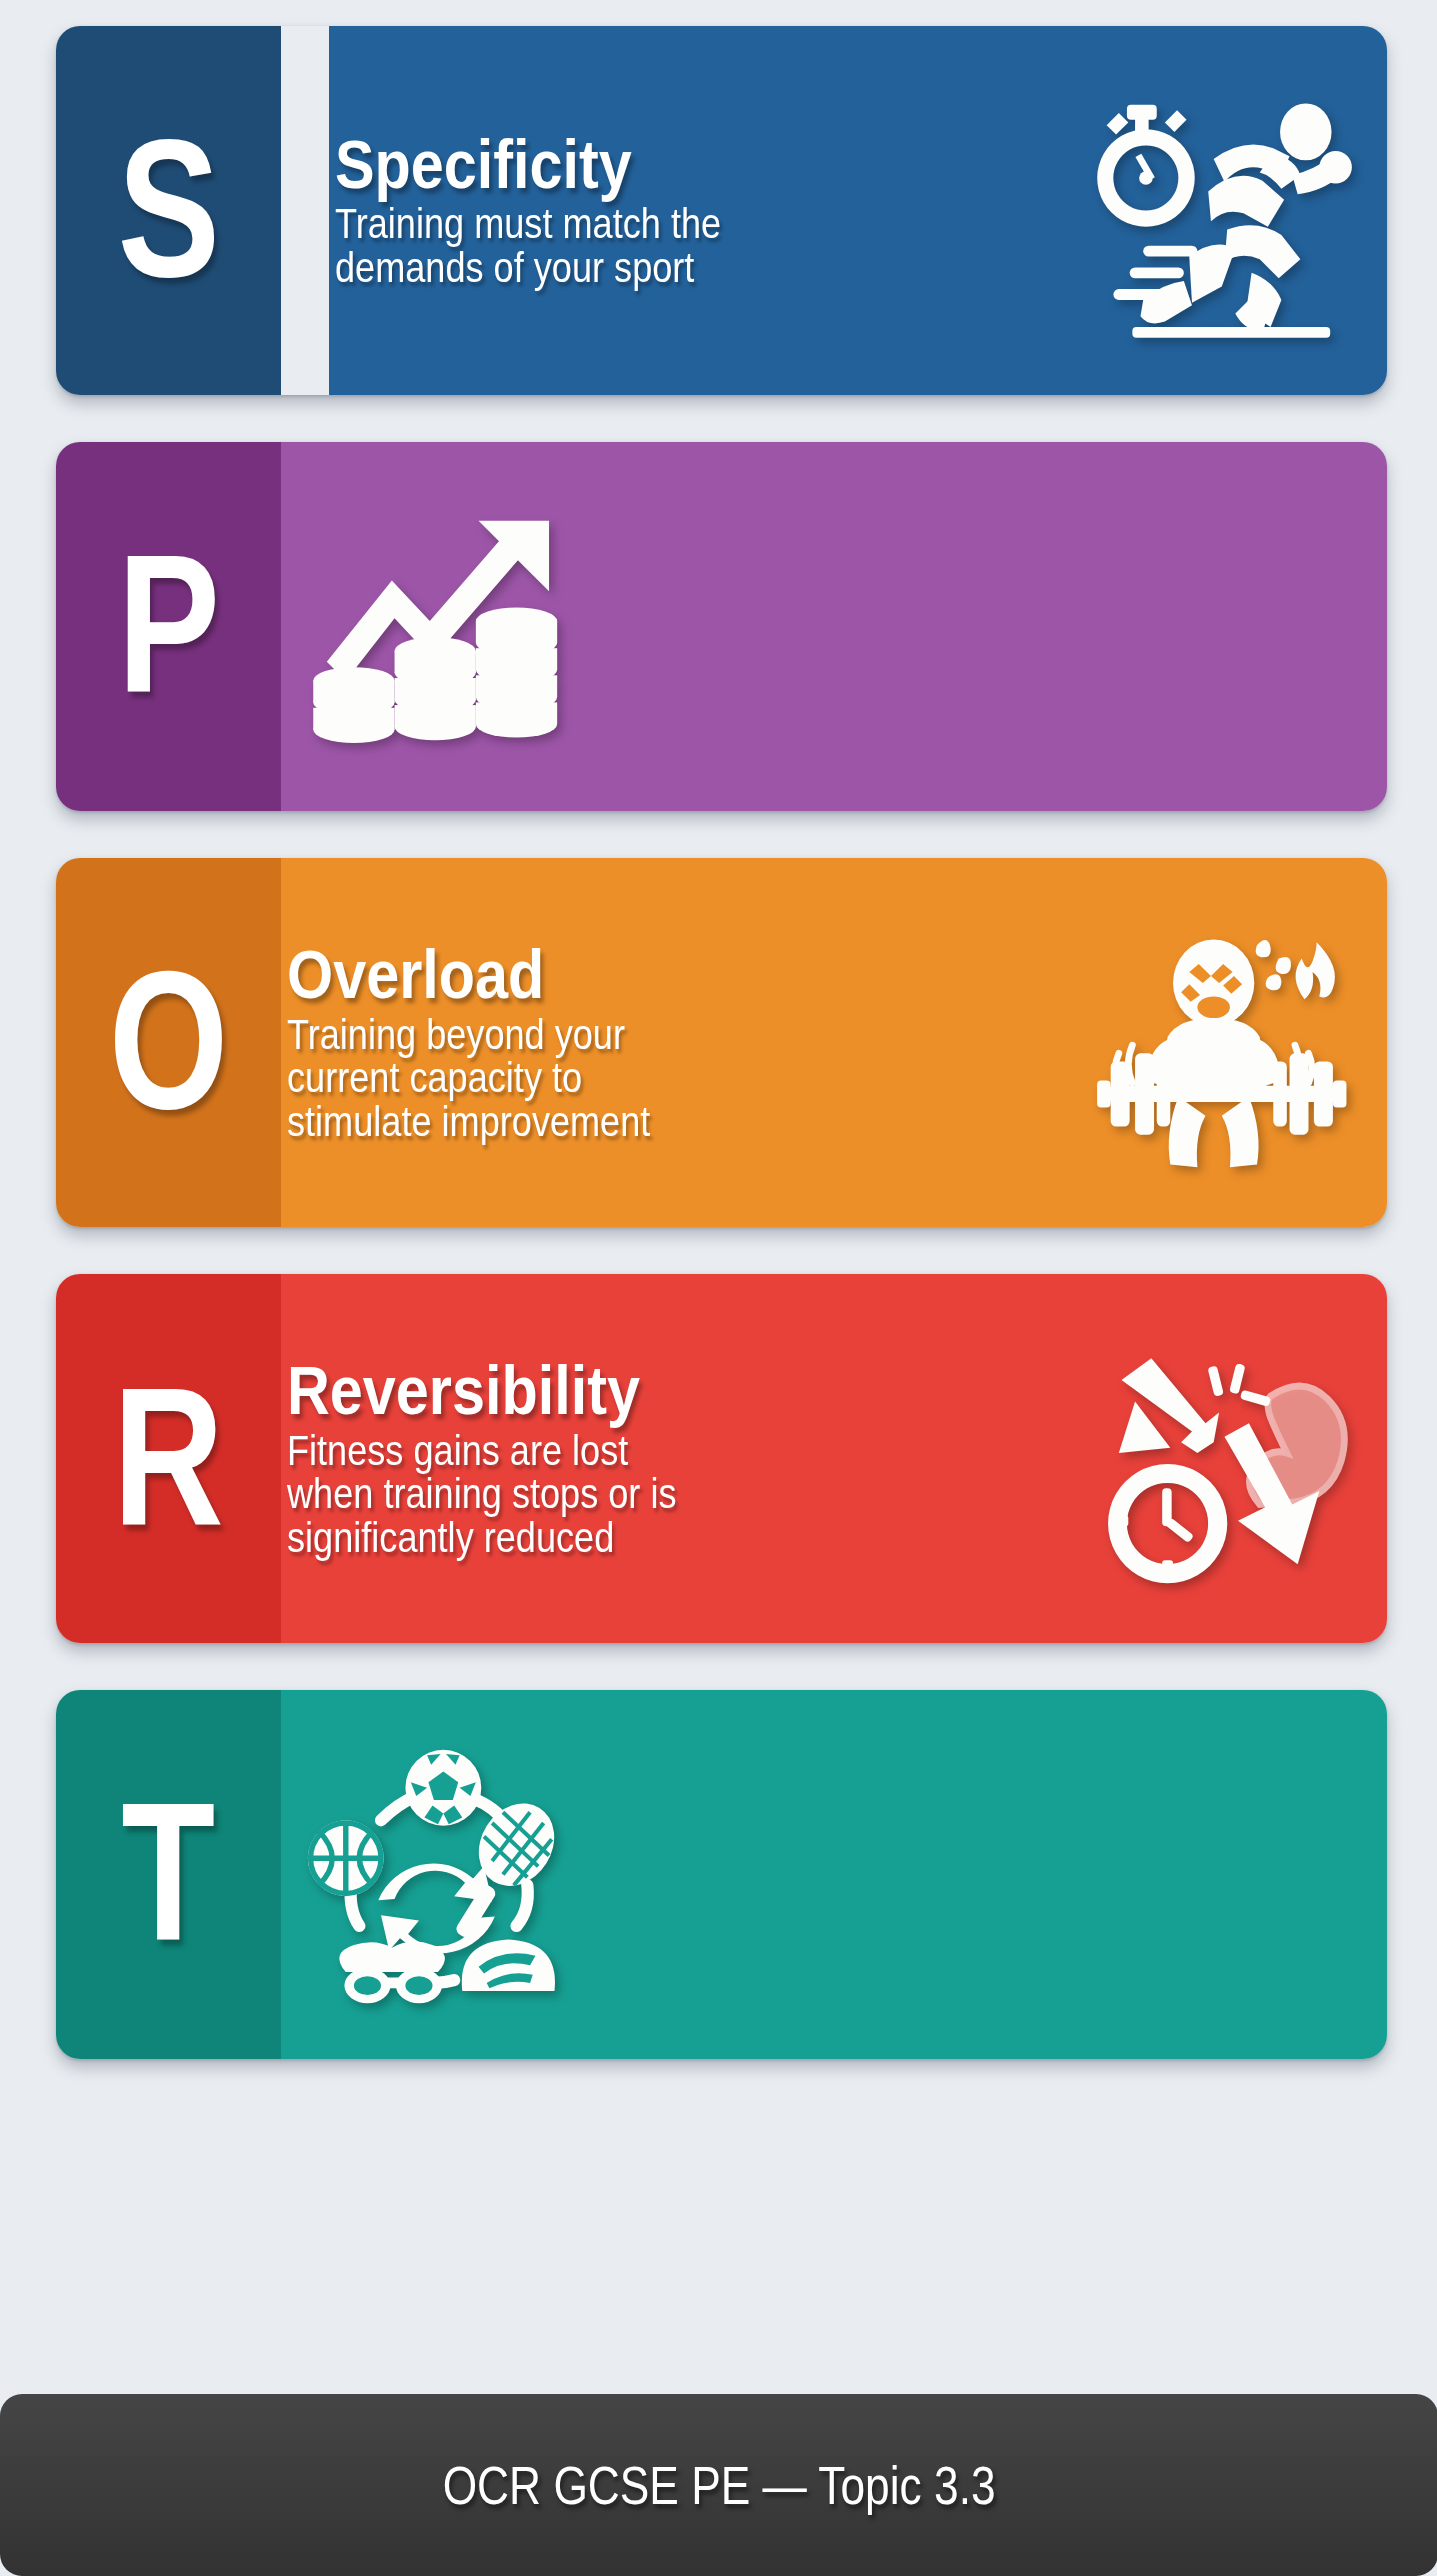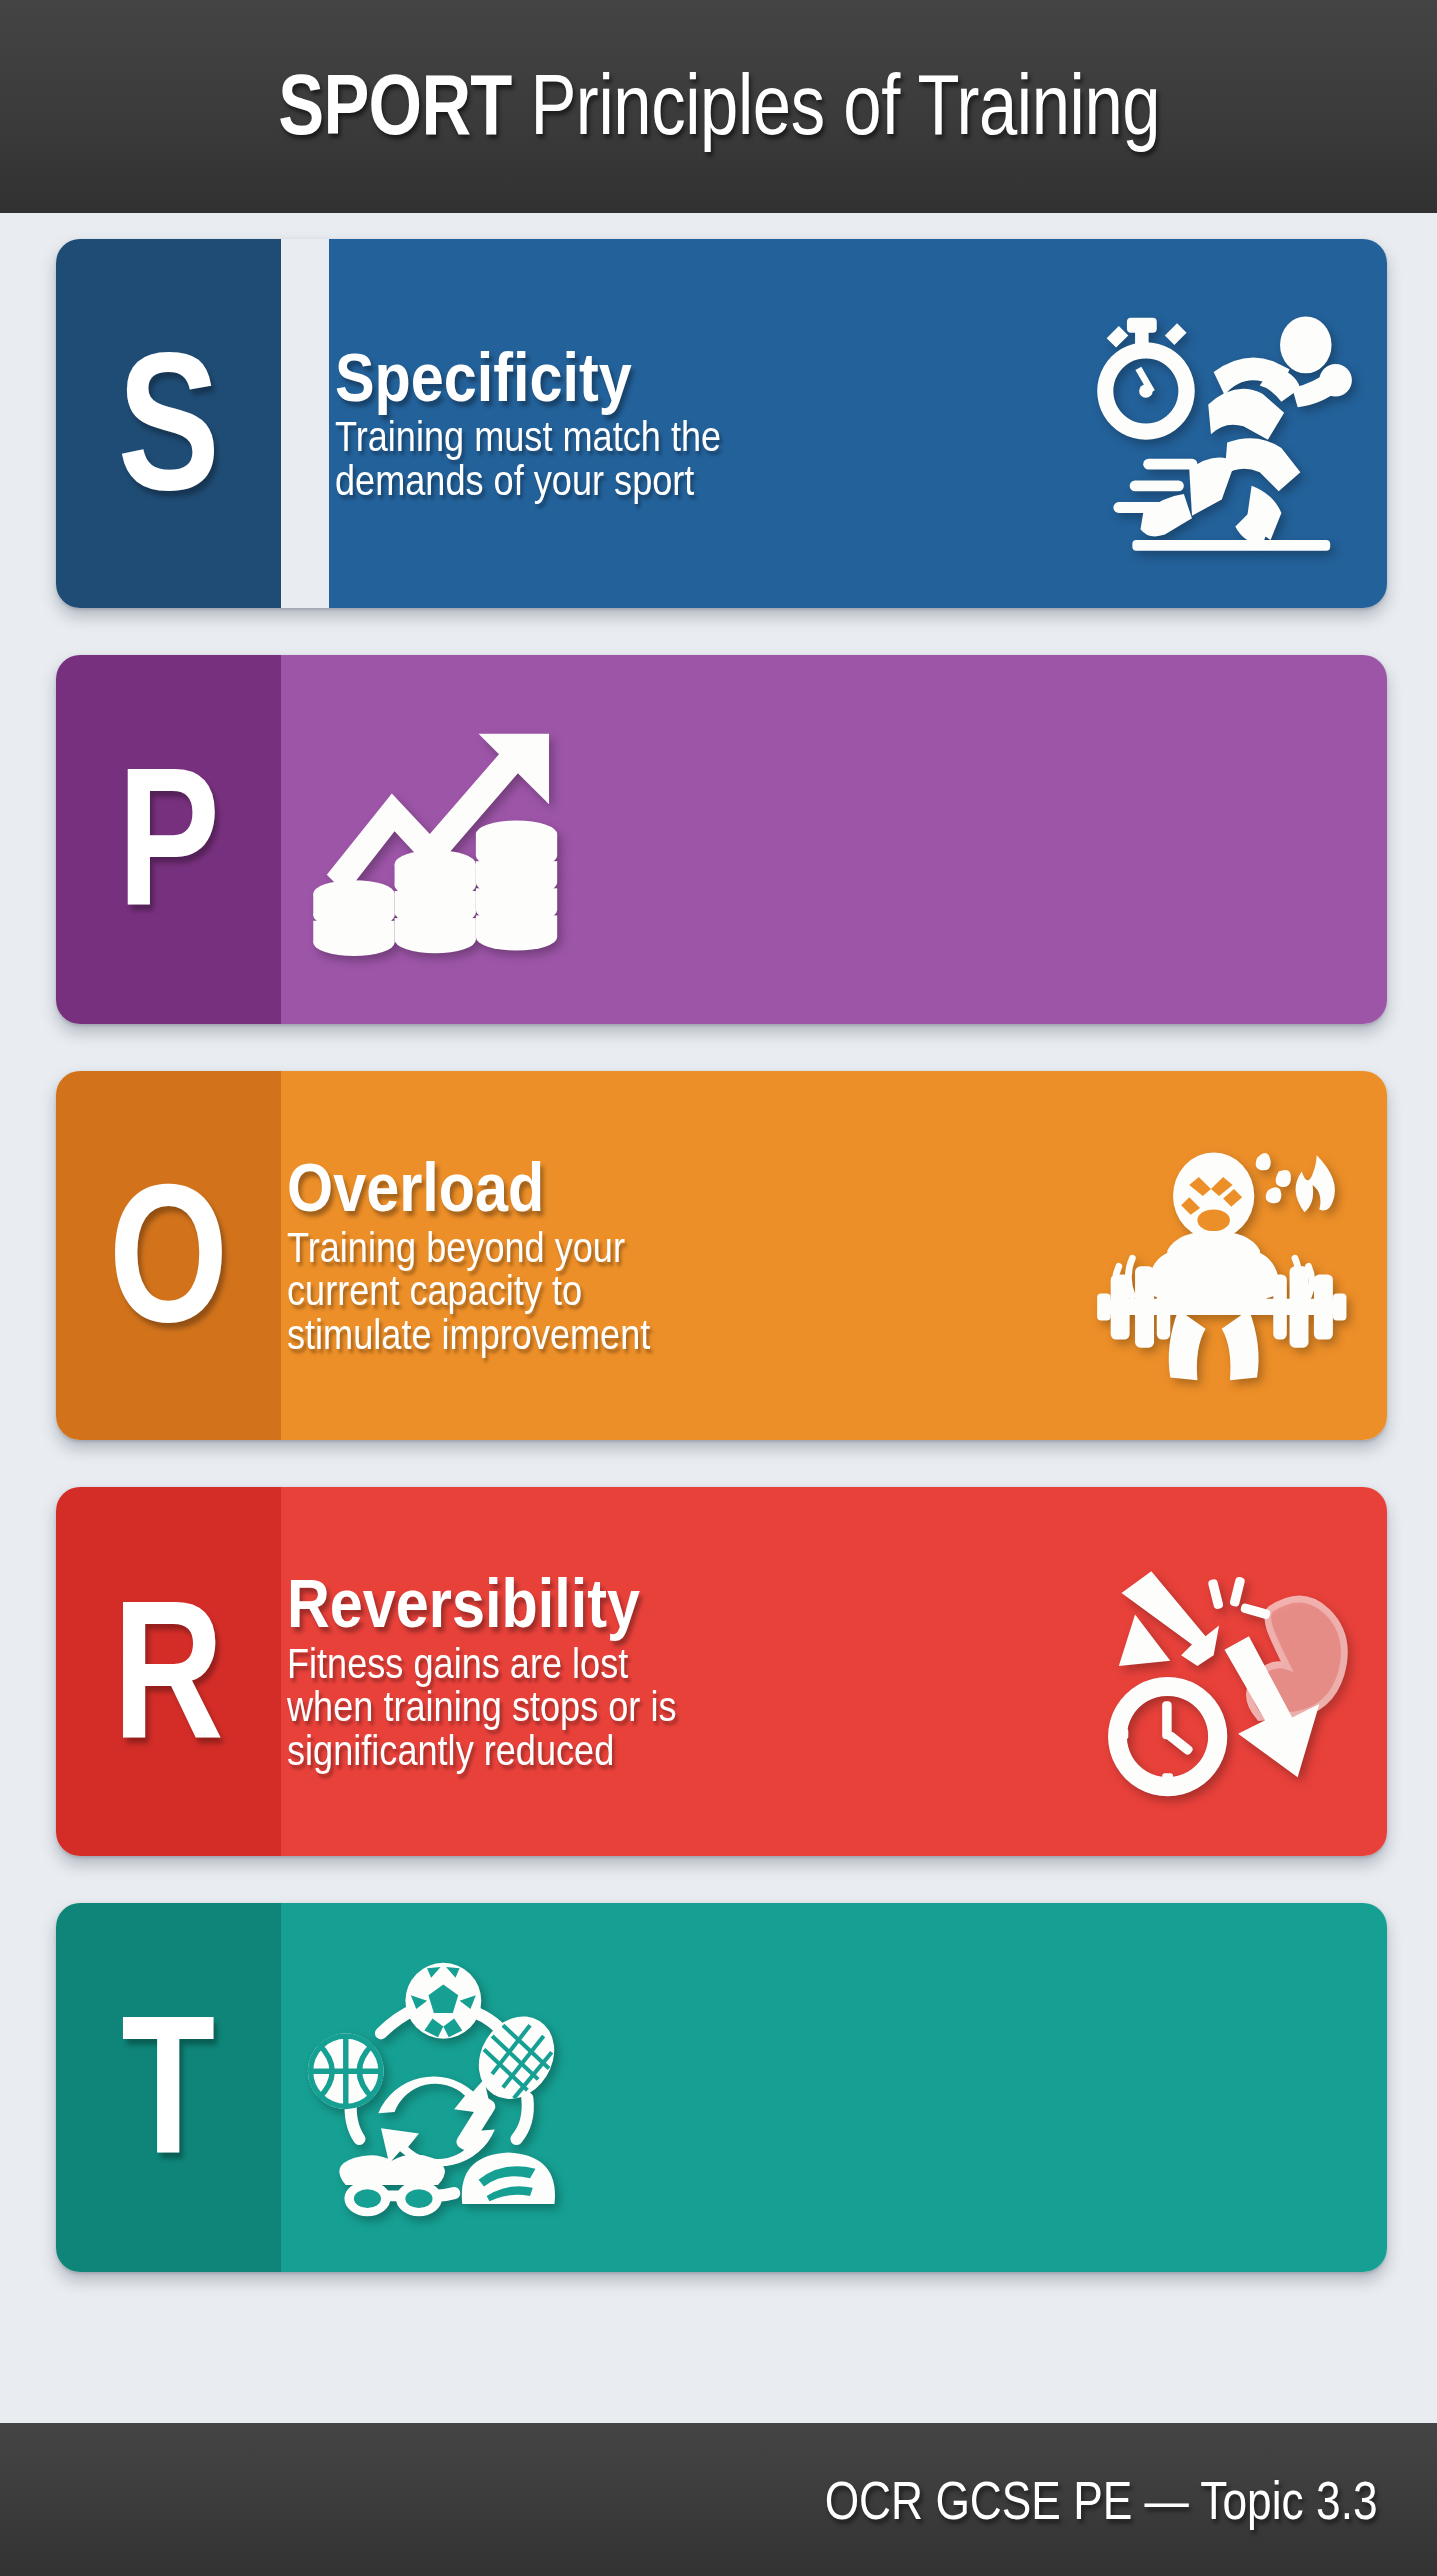--- a/index.html
+++ b/index.html
@@ -167,11 +167,6 @@
 
 <div id="page" style="background: rgb(233, 237, 241);">
 
-  <div class="header" style="background: linear-gradient(rgb(68, 68, 68) 0%, rgb(58, 58, 58) 60%, rgb(49, 49, 49) 100%);">
-    <div class="header-title">
-      <span class="brand">SPORT</span><span>&nbsp;</span><span class="sub">Principles of Training</span>
-    </div>
-  </div>
 
   <div class="cards">
 

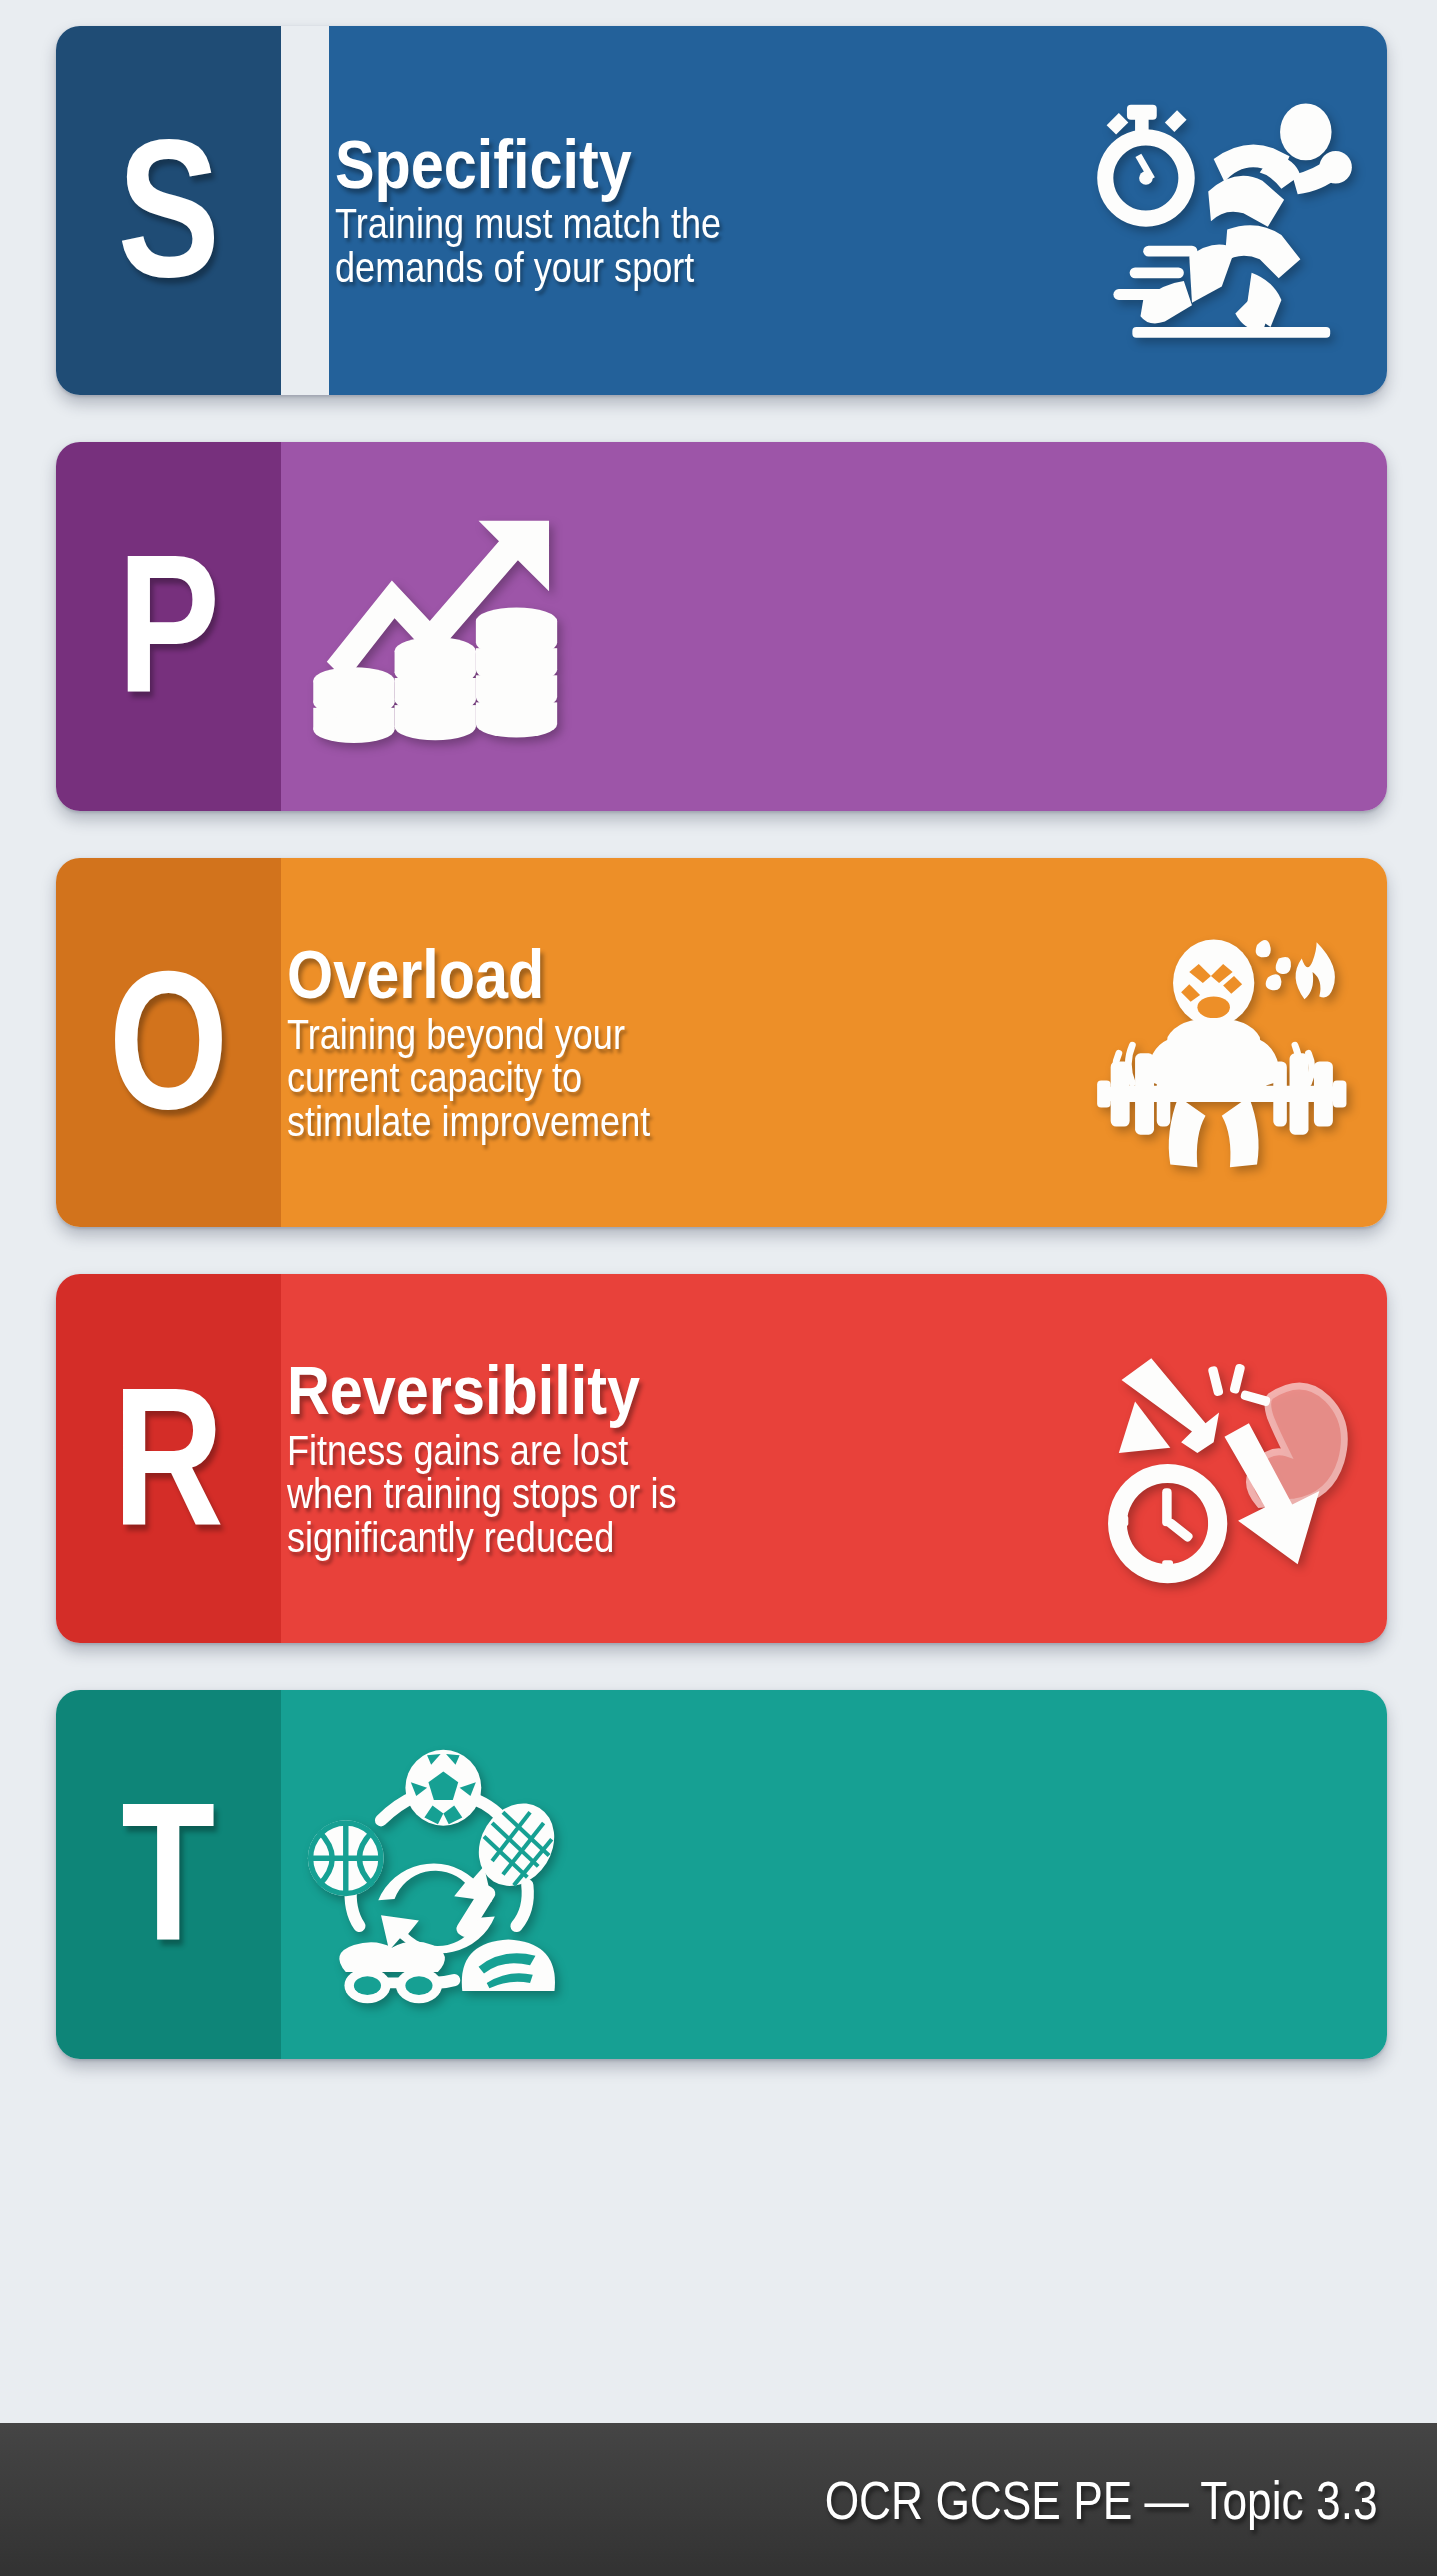--- a/index.html
+++ b/index.html
@@ -144,12 +144,13 @@
 
   
   .footer {
-    height: 153px;
+    height: 182px;
     background: linear-gradient(180deg, #434343 0%, #3b3b3b 55%, #343434 100%);
     display: flex;
     align-items: center;
-    justify-content: flex-end;
+    justify-content: center;
     flex: 0 0 auto;
+    border-radius: 22px;
   }
   .footer-text {
     font-size: 54px;

